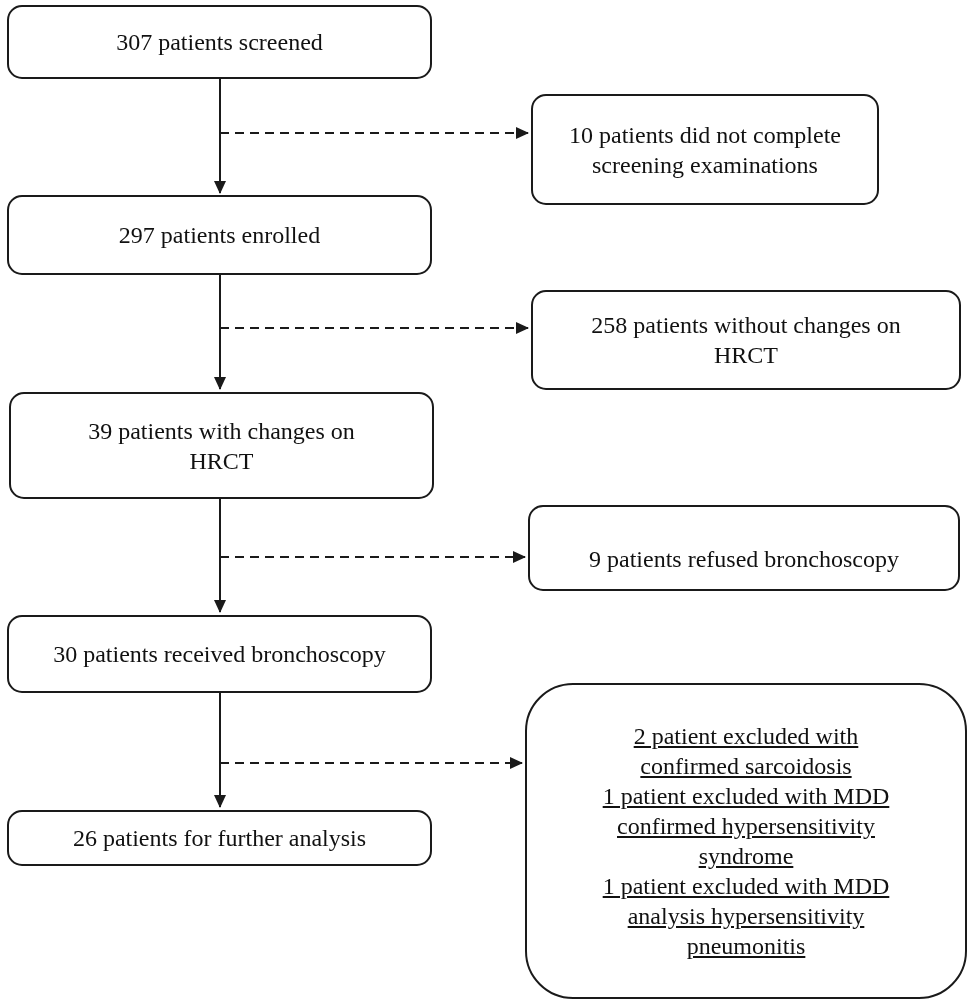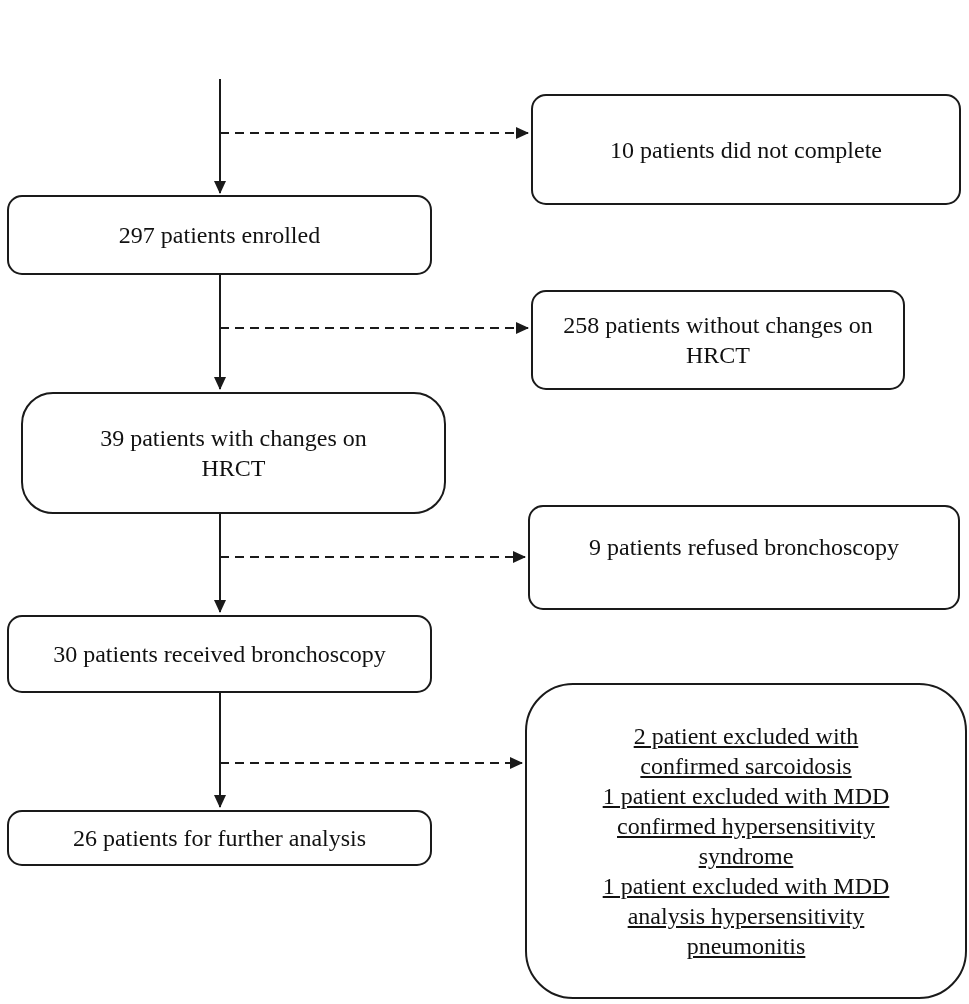--- a/index.html
+++ b/index.html
@@ -78,6 +78,9 @@
     <line x1="220" y1="763" x2="522" y2="763" stroke="#1a1a1a" stroke-width="2" stroke-dasharray="9 6" marker-end="url(#ah)"></line>
   </svg>
 
+  <div class="flow-box b-screened">
+      <div>307 patients screened</div>
+    </div>
 
   <div class="flow-box b-enrolled">
       <div>297 patients enrolled</div>

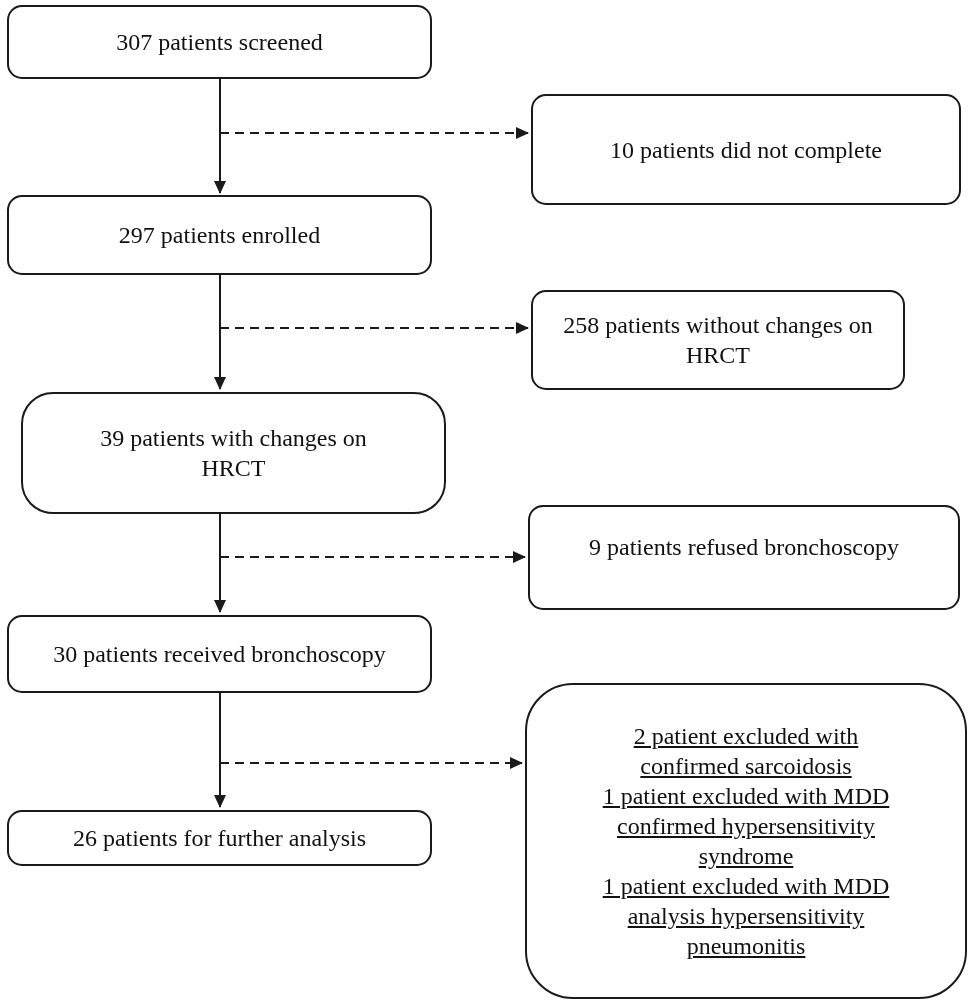--- a/index.html
+++ b/index.html
@@ -48,7 +48,7 @@
   .b-analysis     { left: 7px;  top: 810px; width: 425px; height: 56px; }
 
   
-  .b-incomplete   { left: 531px; top: 94px;  width: 430px; height: 111px; }
+  .b-incomplete   { left: 531px; top: 94px;  width: 348px; height: 111px; }
   .b-nochanges    { left: 531px; top: 290px; width: 374px; height: 100px; text-align: right; }
   .b-refused      { left: 528px; top: 505px; width: 432px; height: 105px;
                     justify-content: flex-start; padding-top: 25px; }

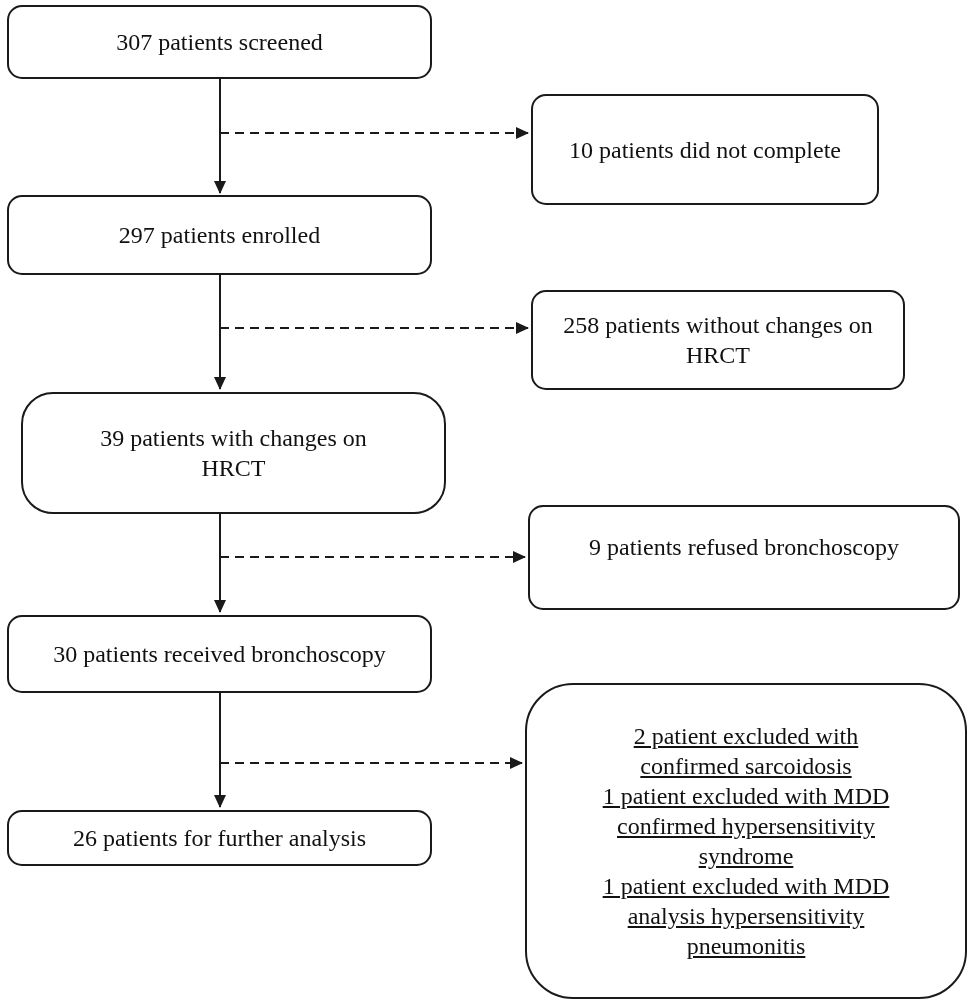--- a/index.html
+++ b/index.html
@@ -101,6 +101,7 @@
 
   <div class="flow-box b-incomplete">
       <div>10 patients did not complete</div>
+      <div>screening examinations</div>
     </div>
 
   <div class="flow-box b-nochanges">

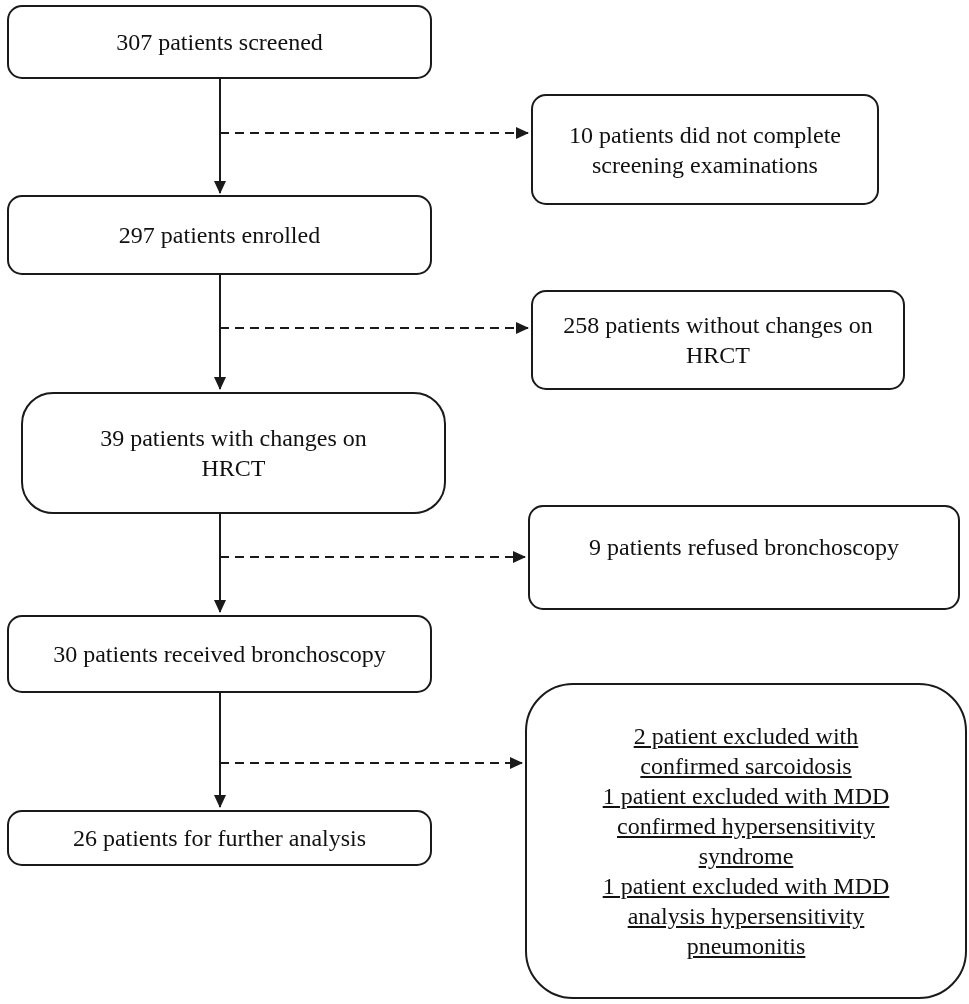--- a/index.html
+++ b/index.html
@@ -49,7 +49,7 @@
 
   
   .b-incomplete   { left: 531px; top: 94px;  width: 348px; height: 111px; }
-  .b-nochanges    { left: 531px; top: 290px; width: 374px; height: 100px; text-align: right; }
+  .b-nochanges    { left: 531px; top: 290px; width: 430px; height: 100px; text-align: right; }
   .b-refused      { left: 528px; top: 505px; width: 432px; height: 105px;
                     justify-content: flex-start; padding-top: 25px; }
   .b-excluded     { left: 525px; top: 683px; width: 442px; height: 316px;

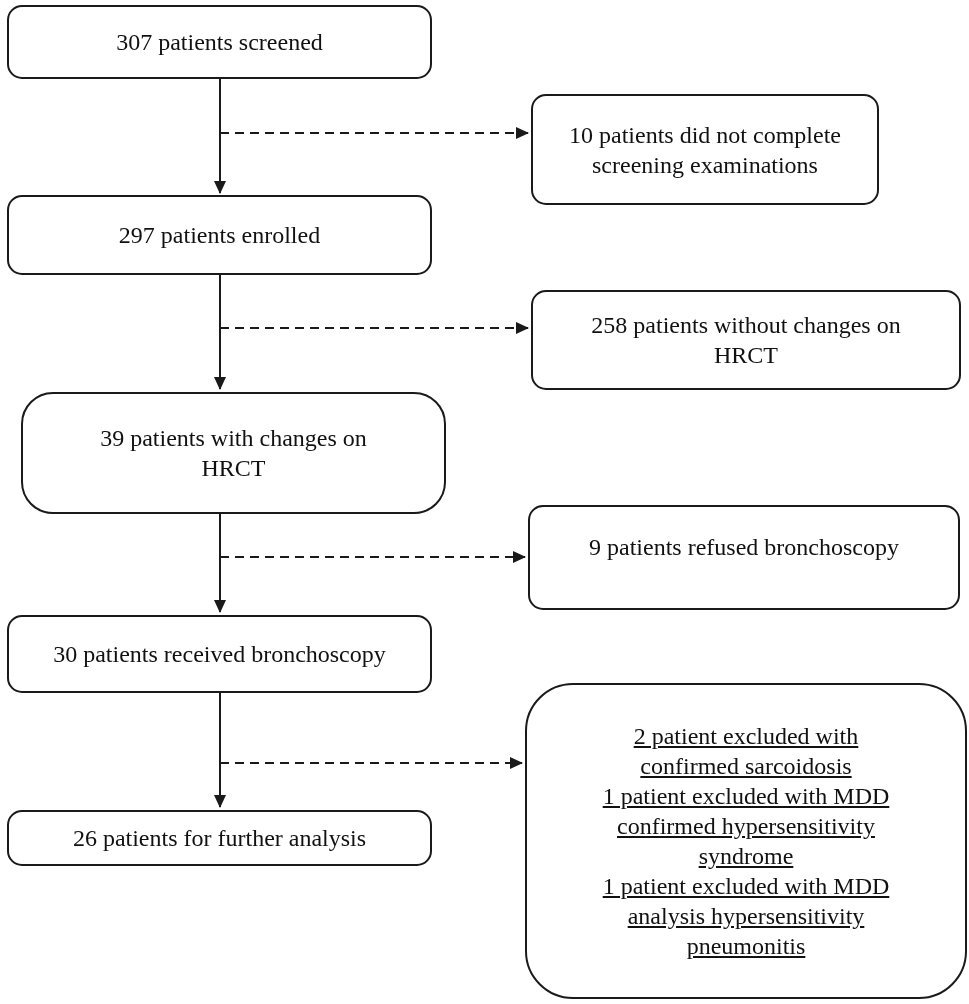--- a/index.html
+++ b/index.html
@@ -43,7 +43,7 @@
   
   .b-screened     { left: 7px;  top: 5px;   width: 425px; height: 74px; }
   .b-enrolled     { left: 7px;  top: 195px; width: 425px; height: 80px; }
-  .b-hrct-changes { left: 21px;  top: 392px; width: 425px; height: 122px; border-radius: 32px; }
+  .b-hrct-changes { left: 9px;  top: 392px; width: 425px; height: 107px; }
   .b-bronch       { left: 7px;  top: 615px; width: 425px; height: 78px; }
   .b-analysis     { left: 7px;  top: 810px; width: 425px; height: 56px; }
 

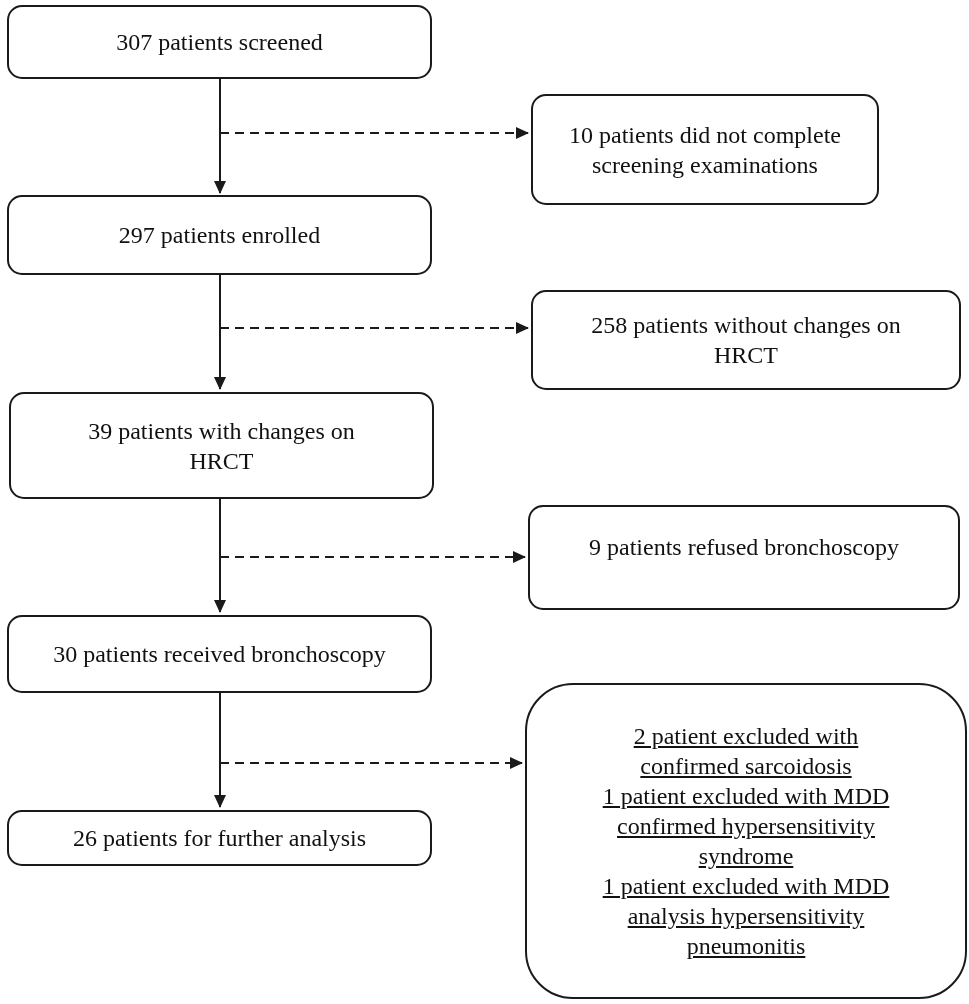--- a/index.html
+++ b/index.html
@@ -50,8 +50,8 @@
   
   .b-incomplete   { left: 531px; top: 94px;  width: 348px; height: 111px; }
   .b-nochanges    { left: 531px; top: 290px; width: 430px; height: 100px; text-align: right; }
-  .b-refused      { left: 528px; top: 505px; width: 432px; height: 105px;
-                    justify-content: flex-start; padding-top: 25px; }
+  .b-refused      { left: 528px; top: 505px; width: 432px; height: 86px;
+                    justify-content: flex-start; padding-top: 37px; }
   .b-excluded     { left: 525px; top: 683px; width: 442px; height: 316px;
                     border-radius: 48px; text-decoration: underline; }
 </style>

